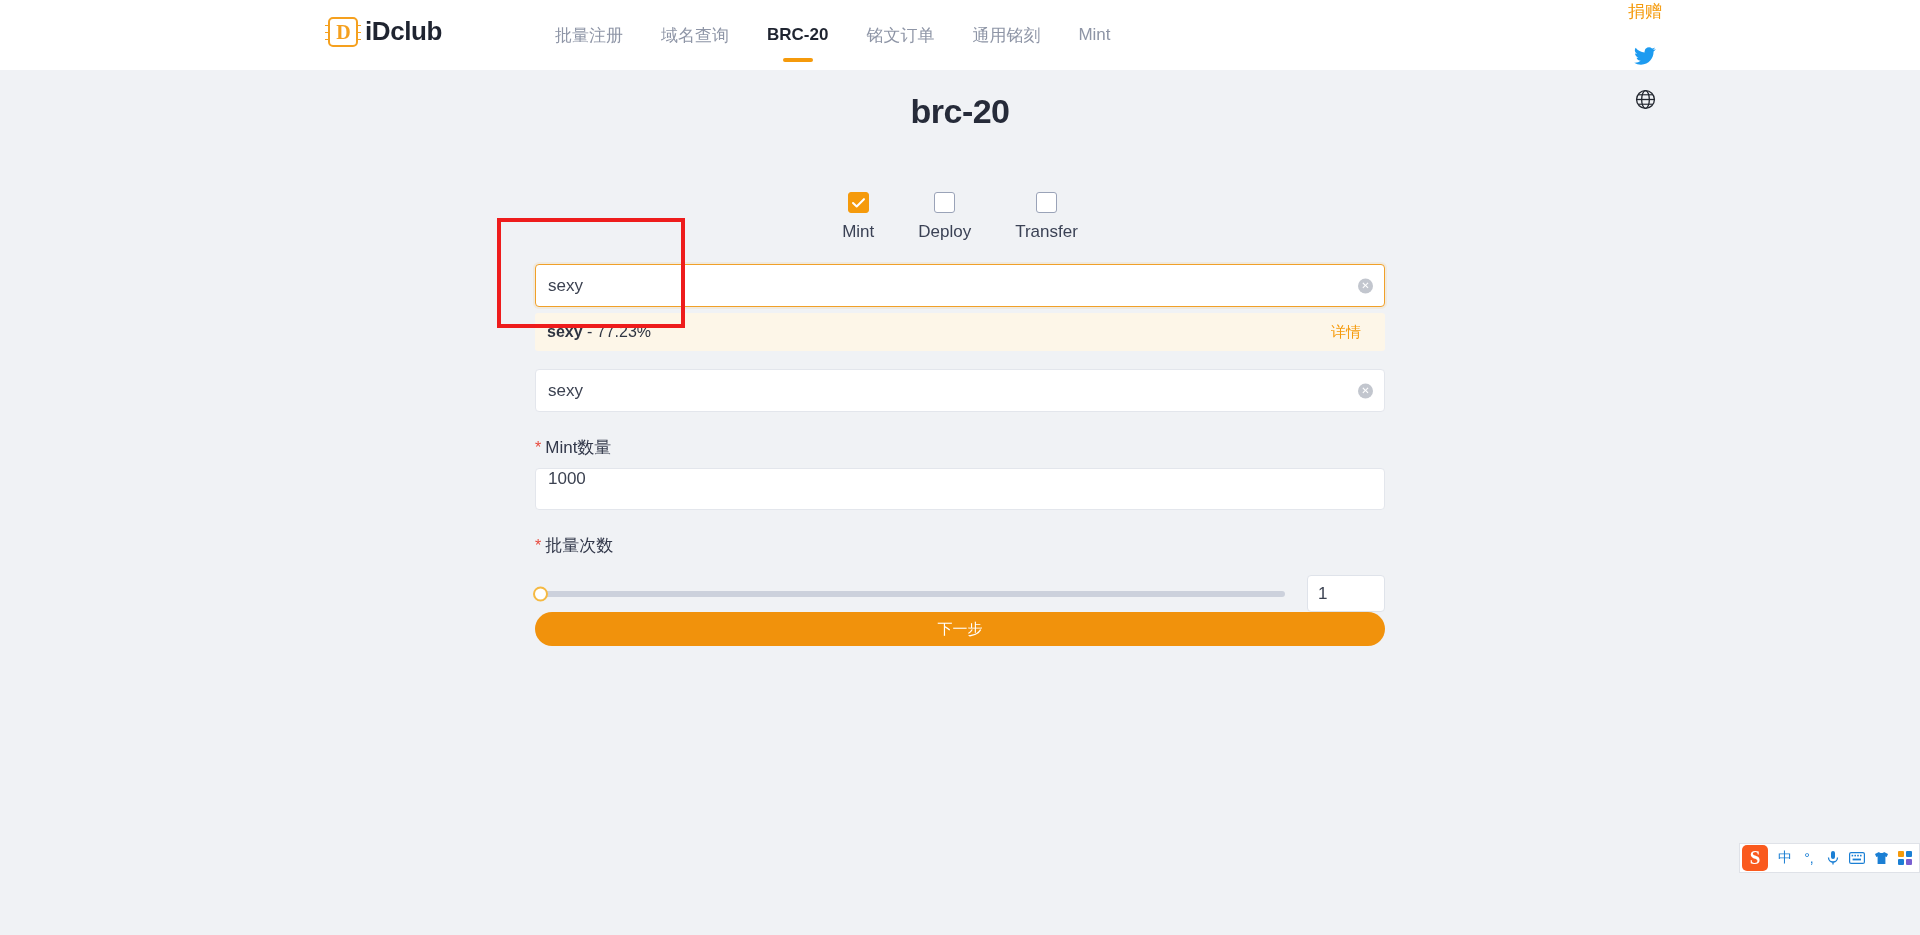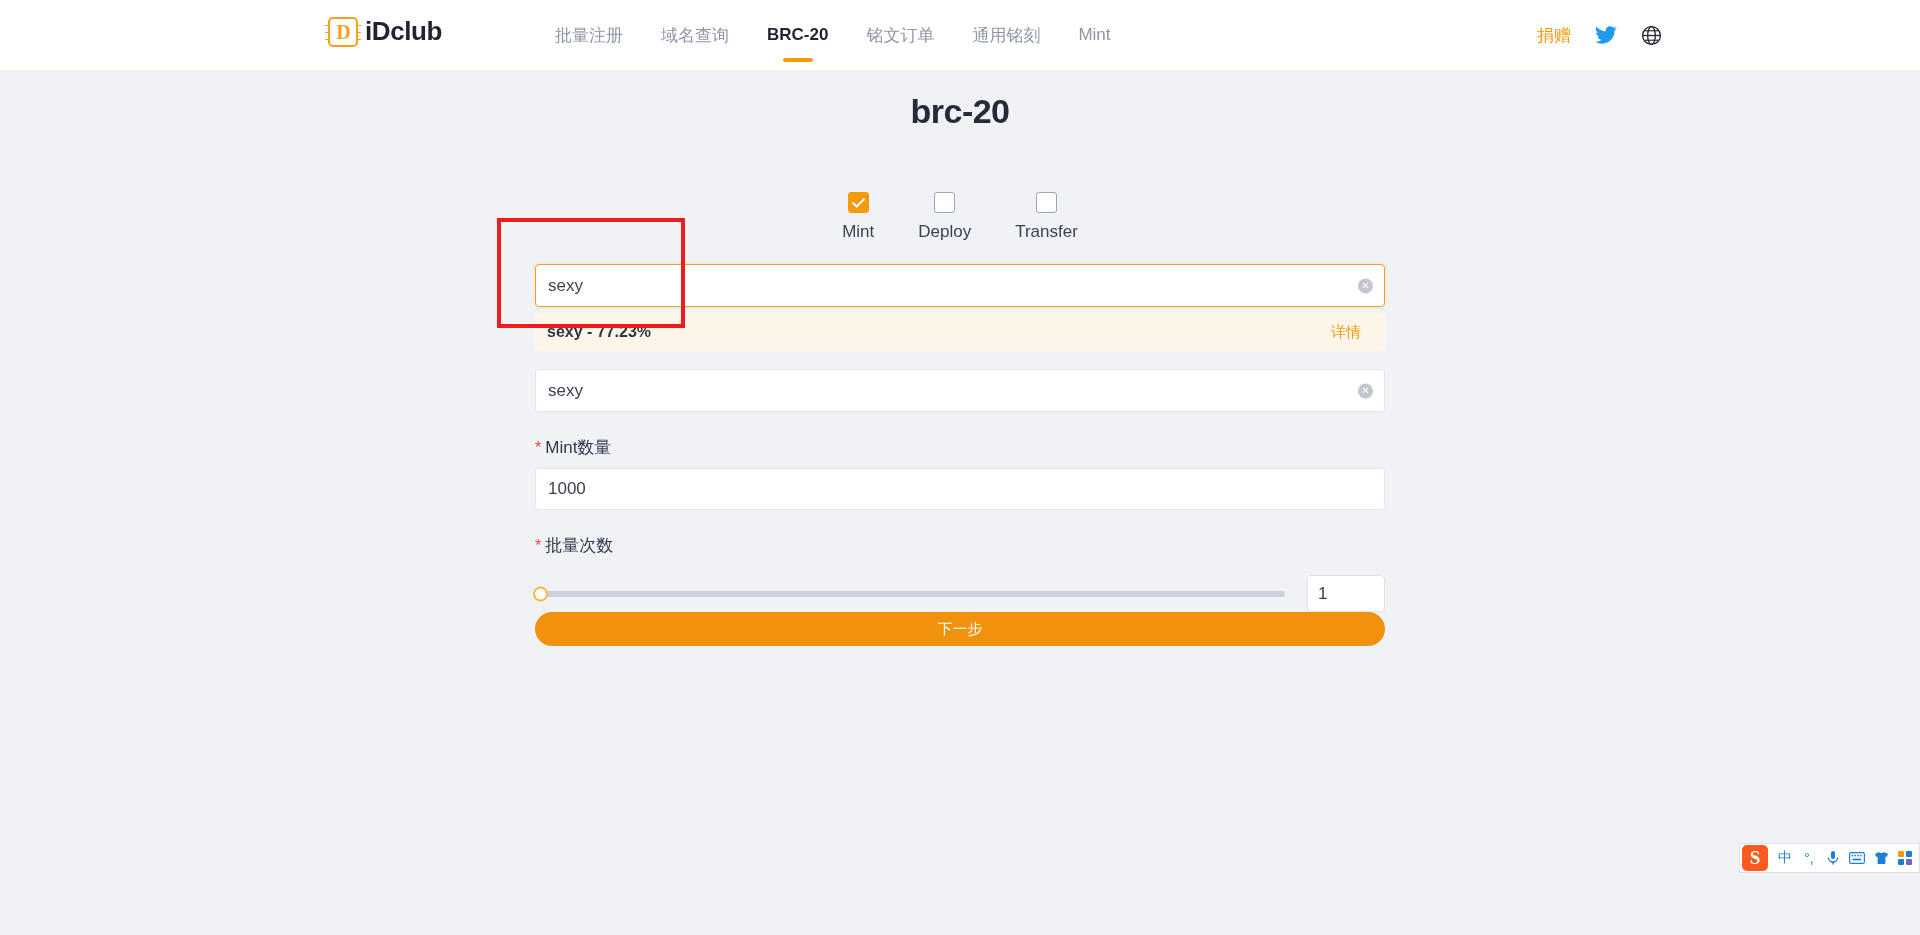--- a/index.html
+++ b/index.html
@@ -63,7 +63,7 @@
 
   .header-right {
     position: absolute; right: 258px; top: 0;
-    height: 70px; display: flex; align-items: center; gap: 24px;
+    height: 70px; display: flex; align-items: center; gap: 24px; flex-direction: column;
   }
   .donate-link {
     font-size: 17px; color: #f59a0b; cursor: pointer; white-space: nowrap;

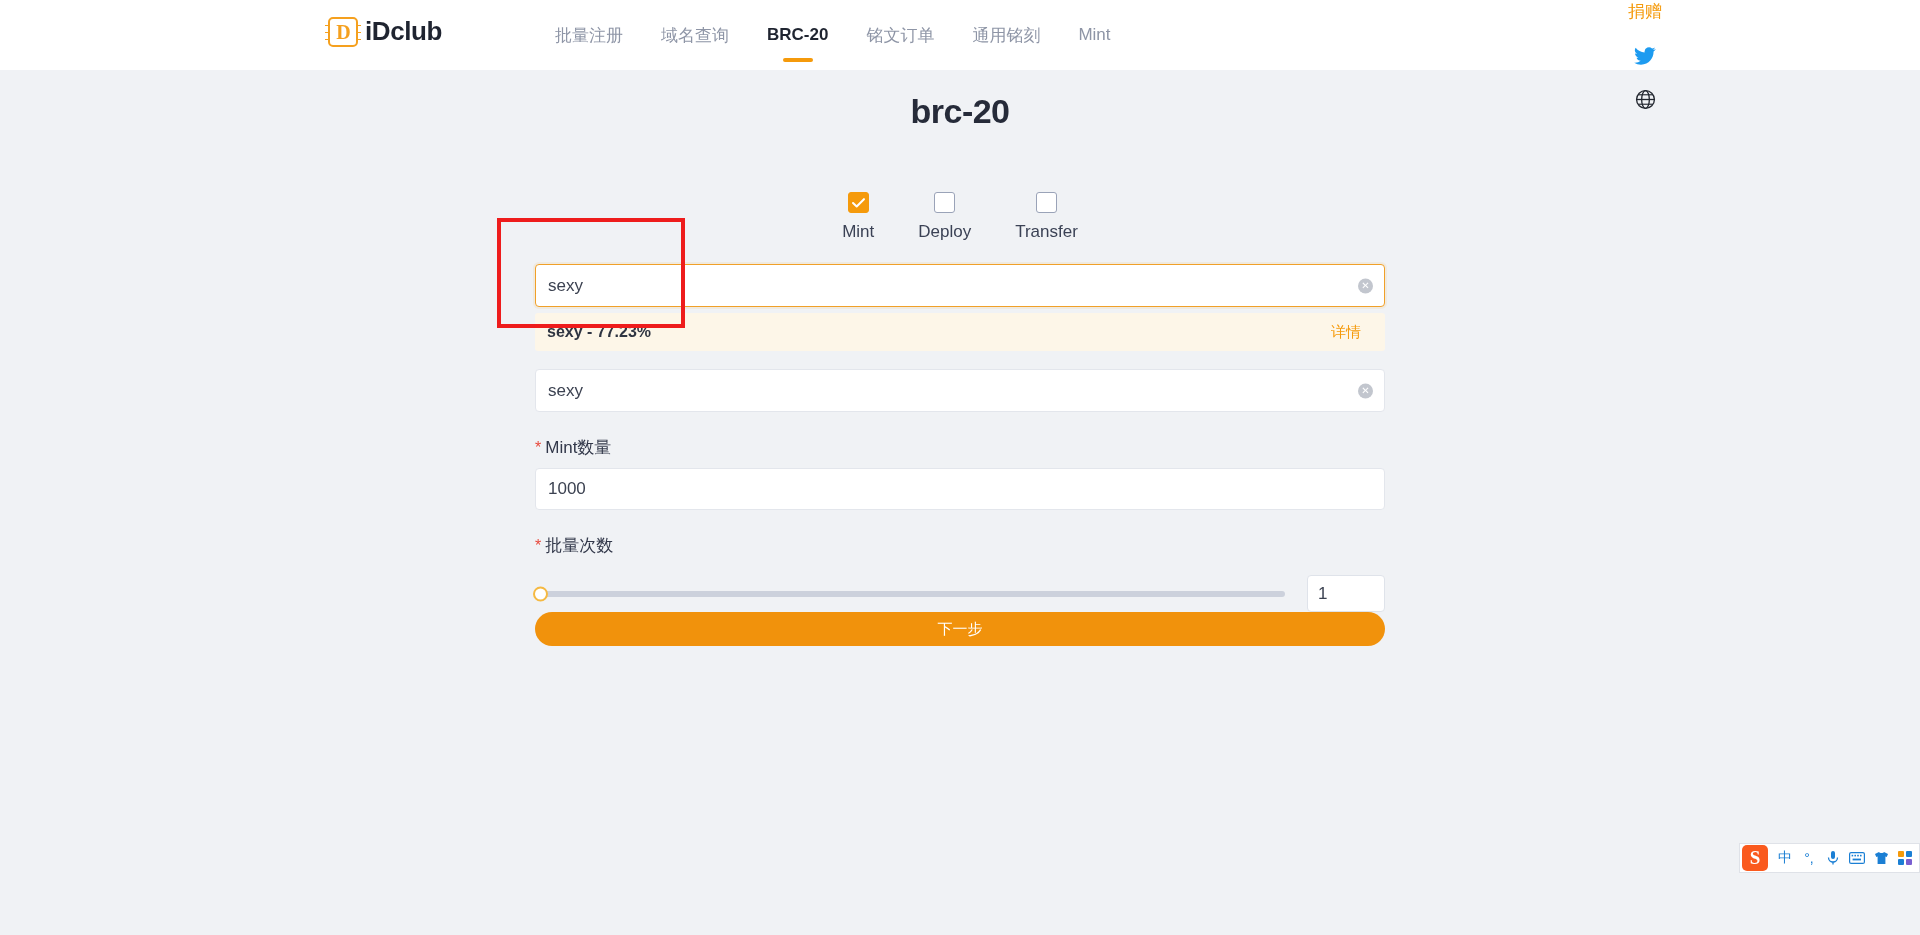--- a/index.html
+++ b/index.html
@@ -136,7 +136,7 @@
     padding: 0 24px 0 12px; cursor: pointer;
   }
   .dd-name { font-size: 16px; color: #2f3542; font-weight: 600; }
-  .dd-name .pct { font-weight: 700; }
+  .dd-name .pct { font-weight: 400; }
   .dd-detail { font-size: 15px; color: #f59a0b; cursor: pointer; }
 
   .plain-field {

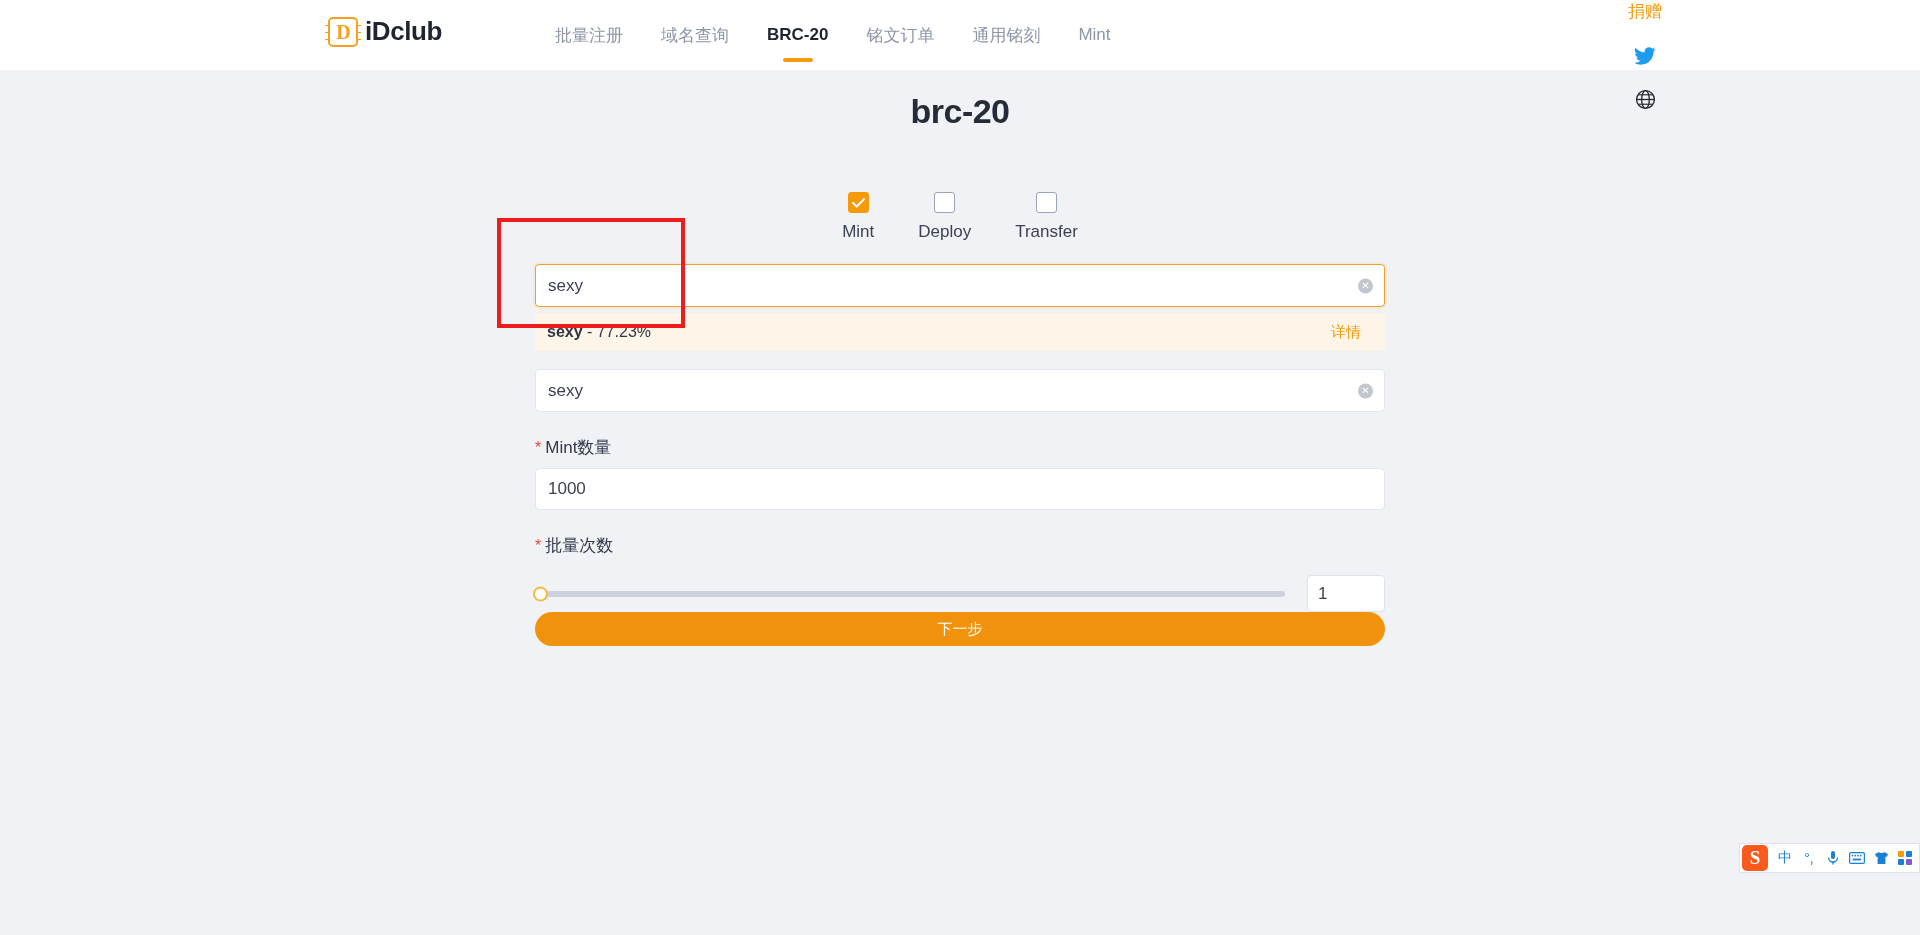--- a/index.html
+++ b/index.html
@@ -158,7 +158,7 @@
   .txt-field {
     height: 42px; background: #fff;
     border: 1px solid #e3e6ec; border-radius: 4px;
-    display: flex; align-items: center; padding: 0 12px;
+    display: flex; align-items: flex-start; padding: 0 12px;
   }
   .txt-field .val { font-size: 17px; color: #3c4251; }
 

